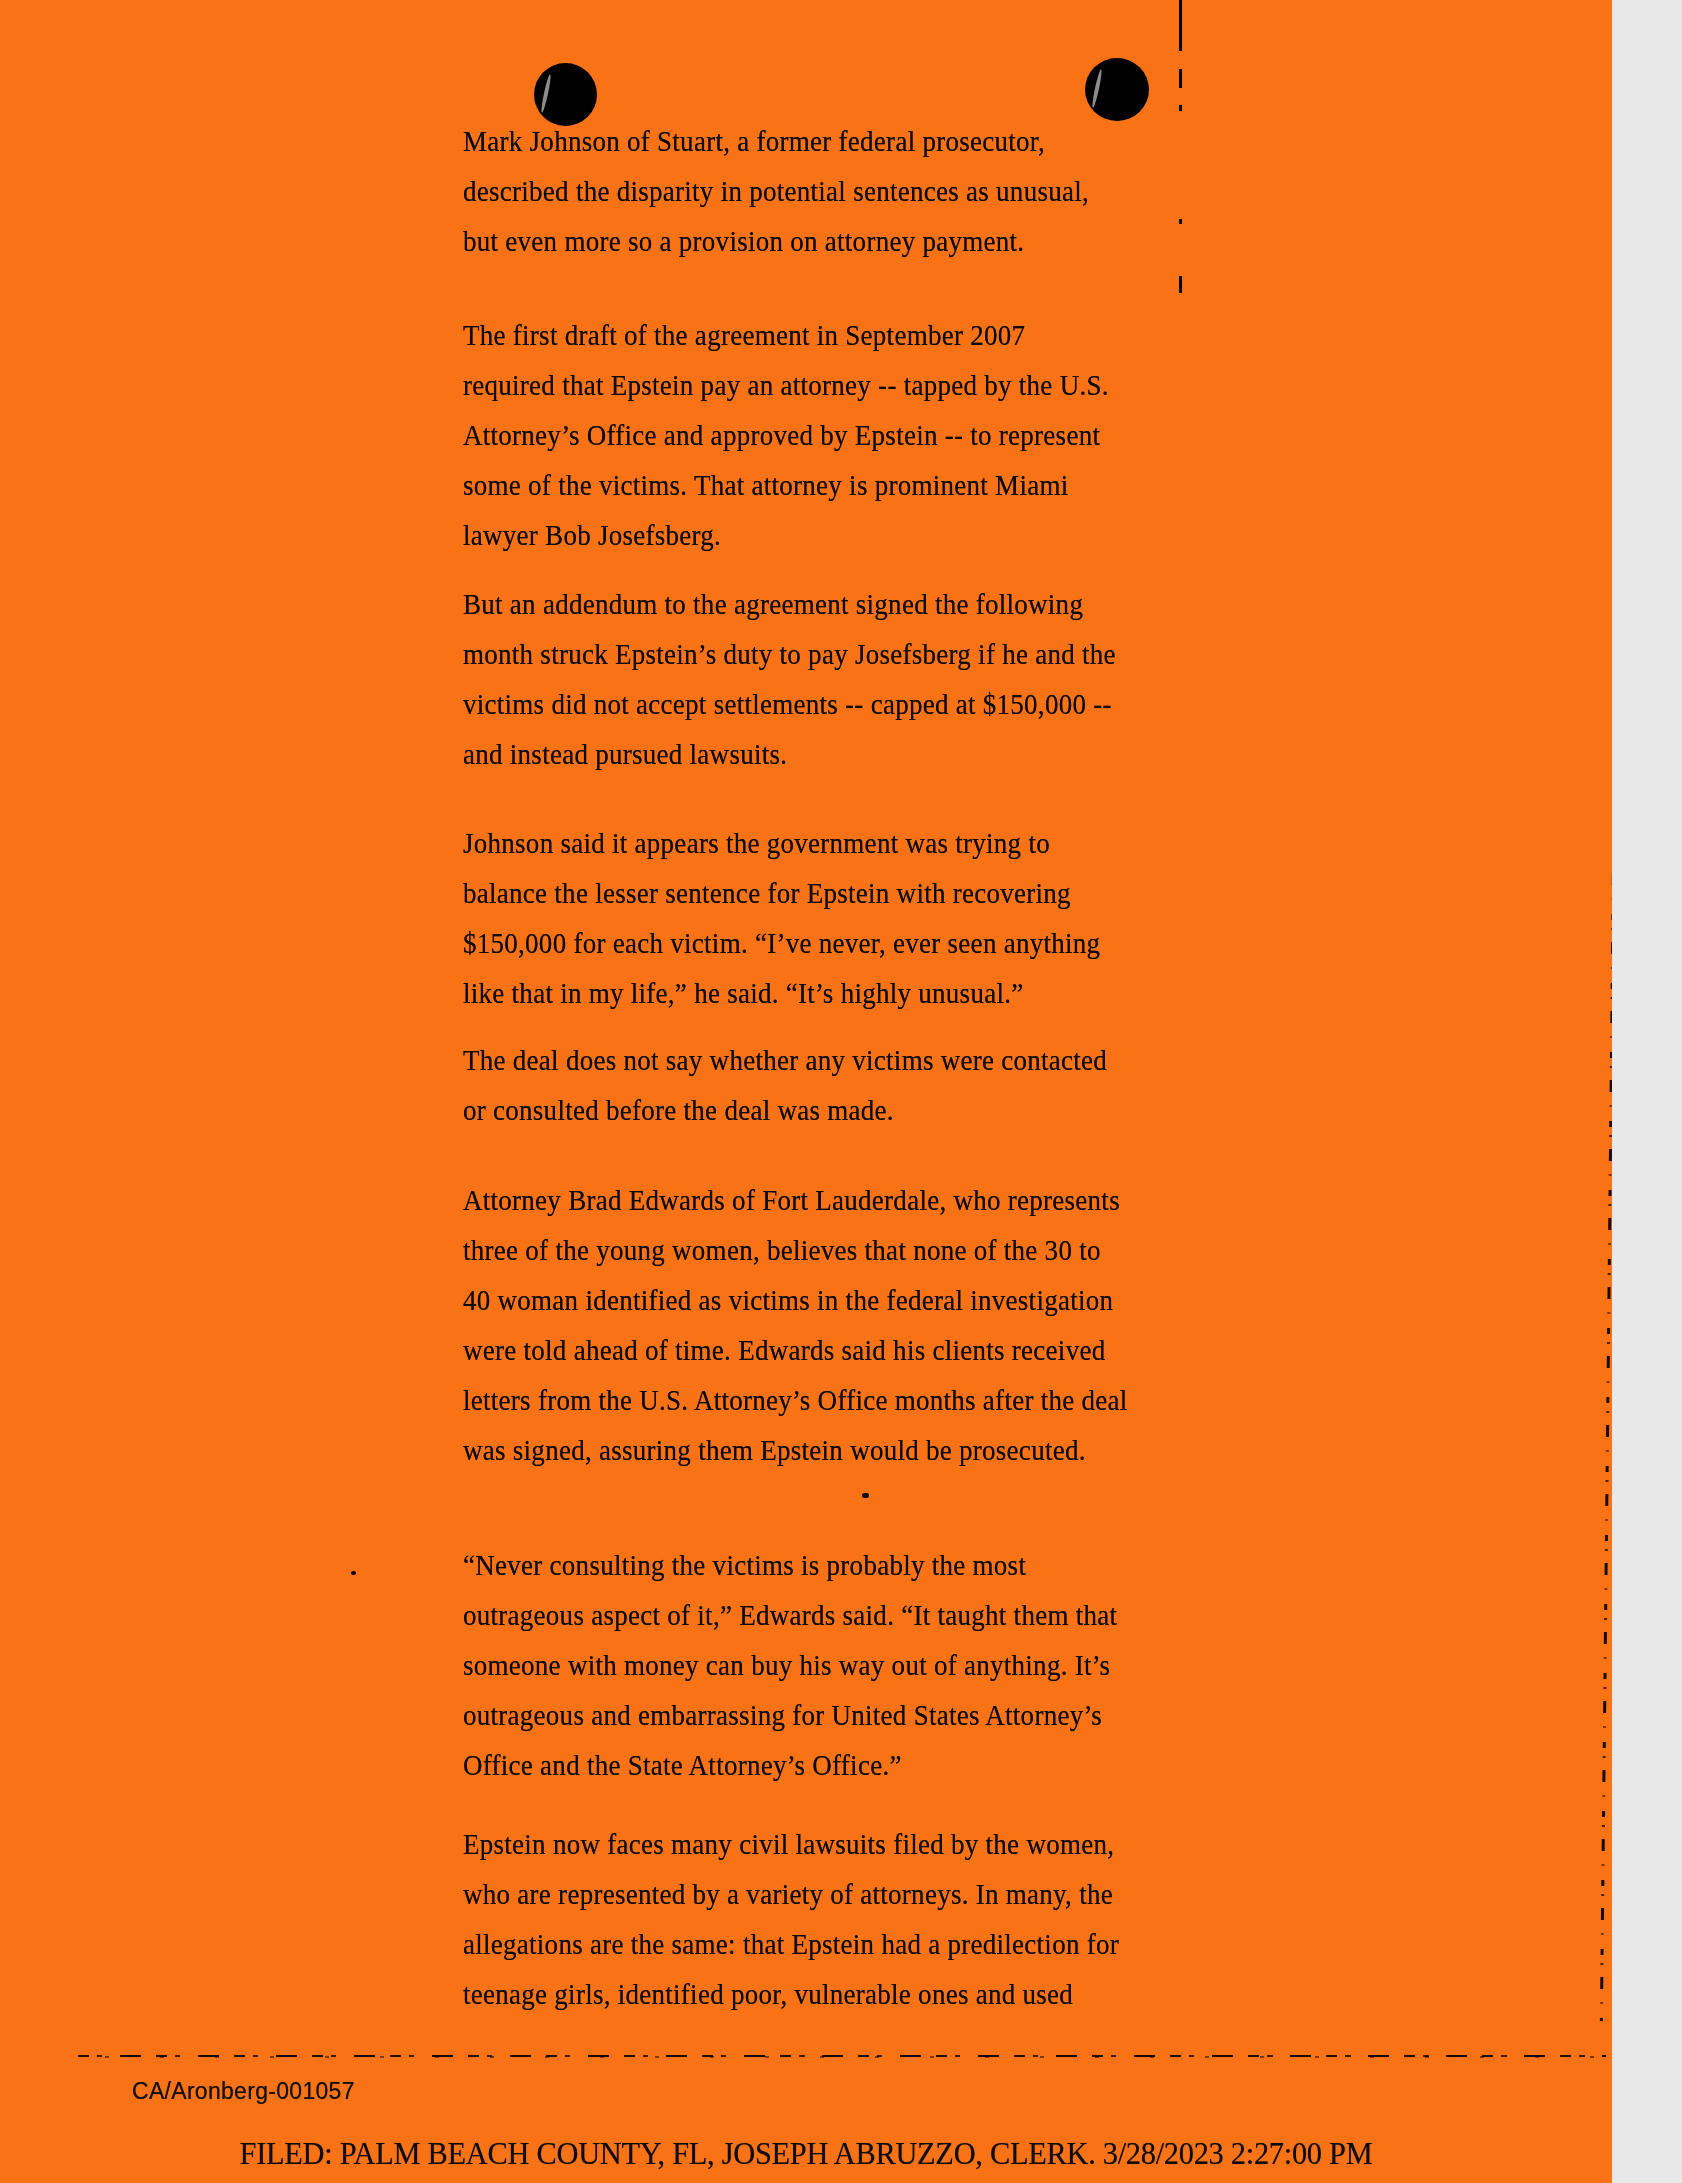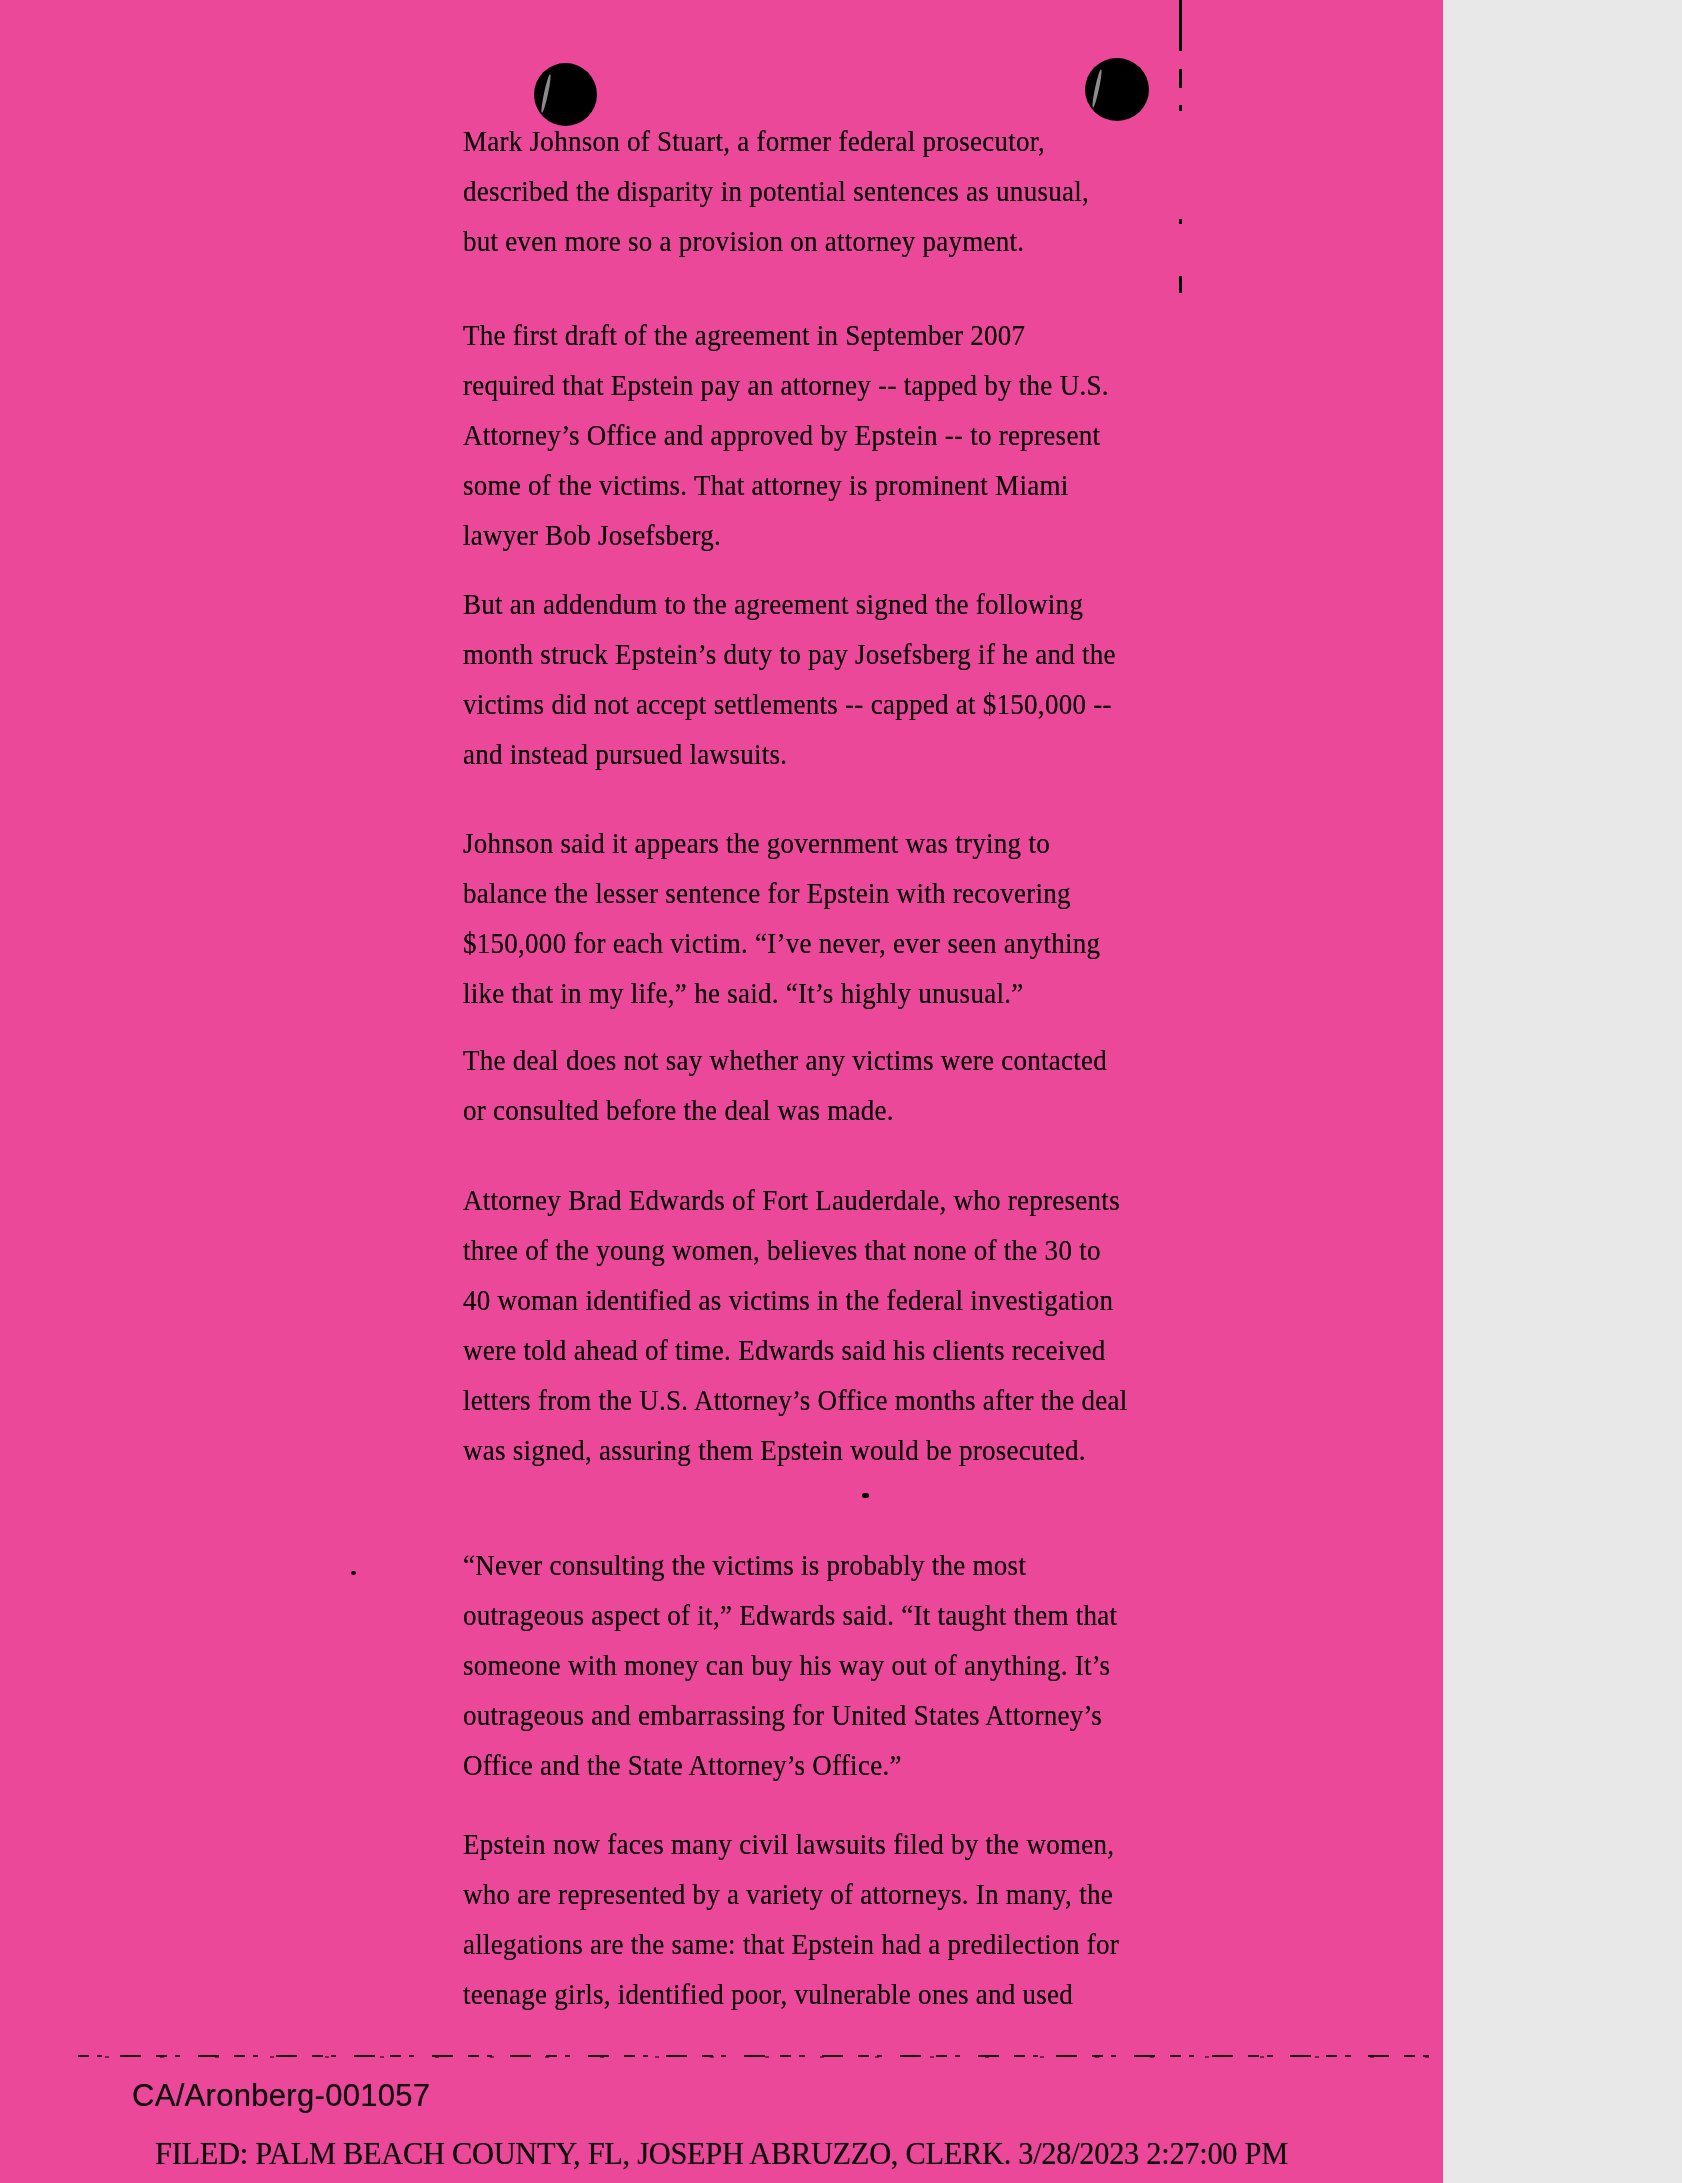--- a/index.html
+++ b/index.html
@@ -5,9 +5,9 @@
   html, body { margin: 0; padding: 0; background: #e8e8e8; }
   .page {
     position: relative;
-    width: 1443px;
+    width: 1612px;
     height: 2183px;
-    background: #ec4899;
+    background: #f97316;
     overflow: hidden;
     font-family: "Liberation Serif", "DejaVu Serif", serif;
     color: #0b0b0b;

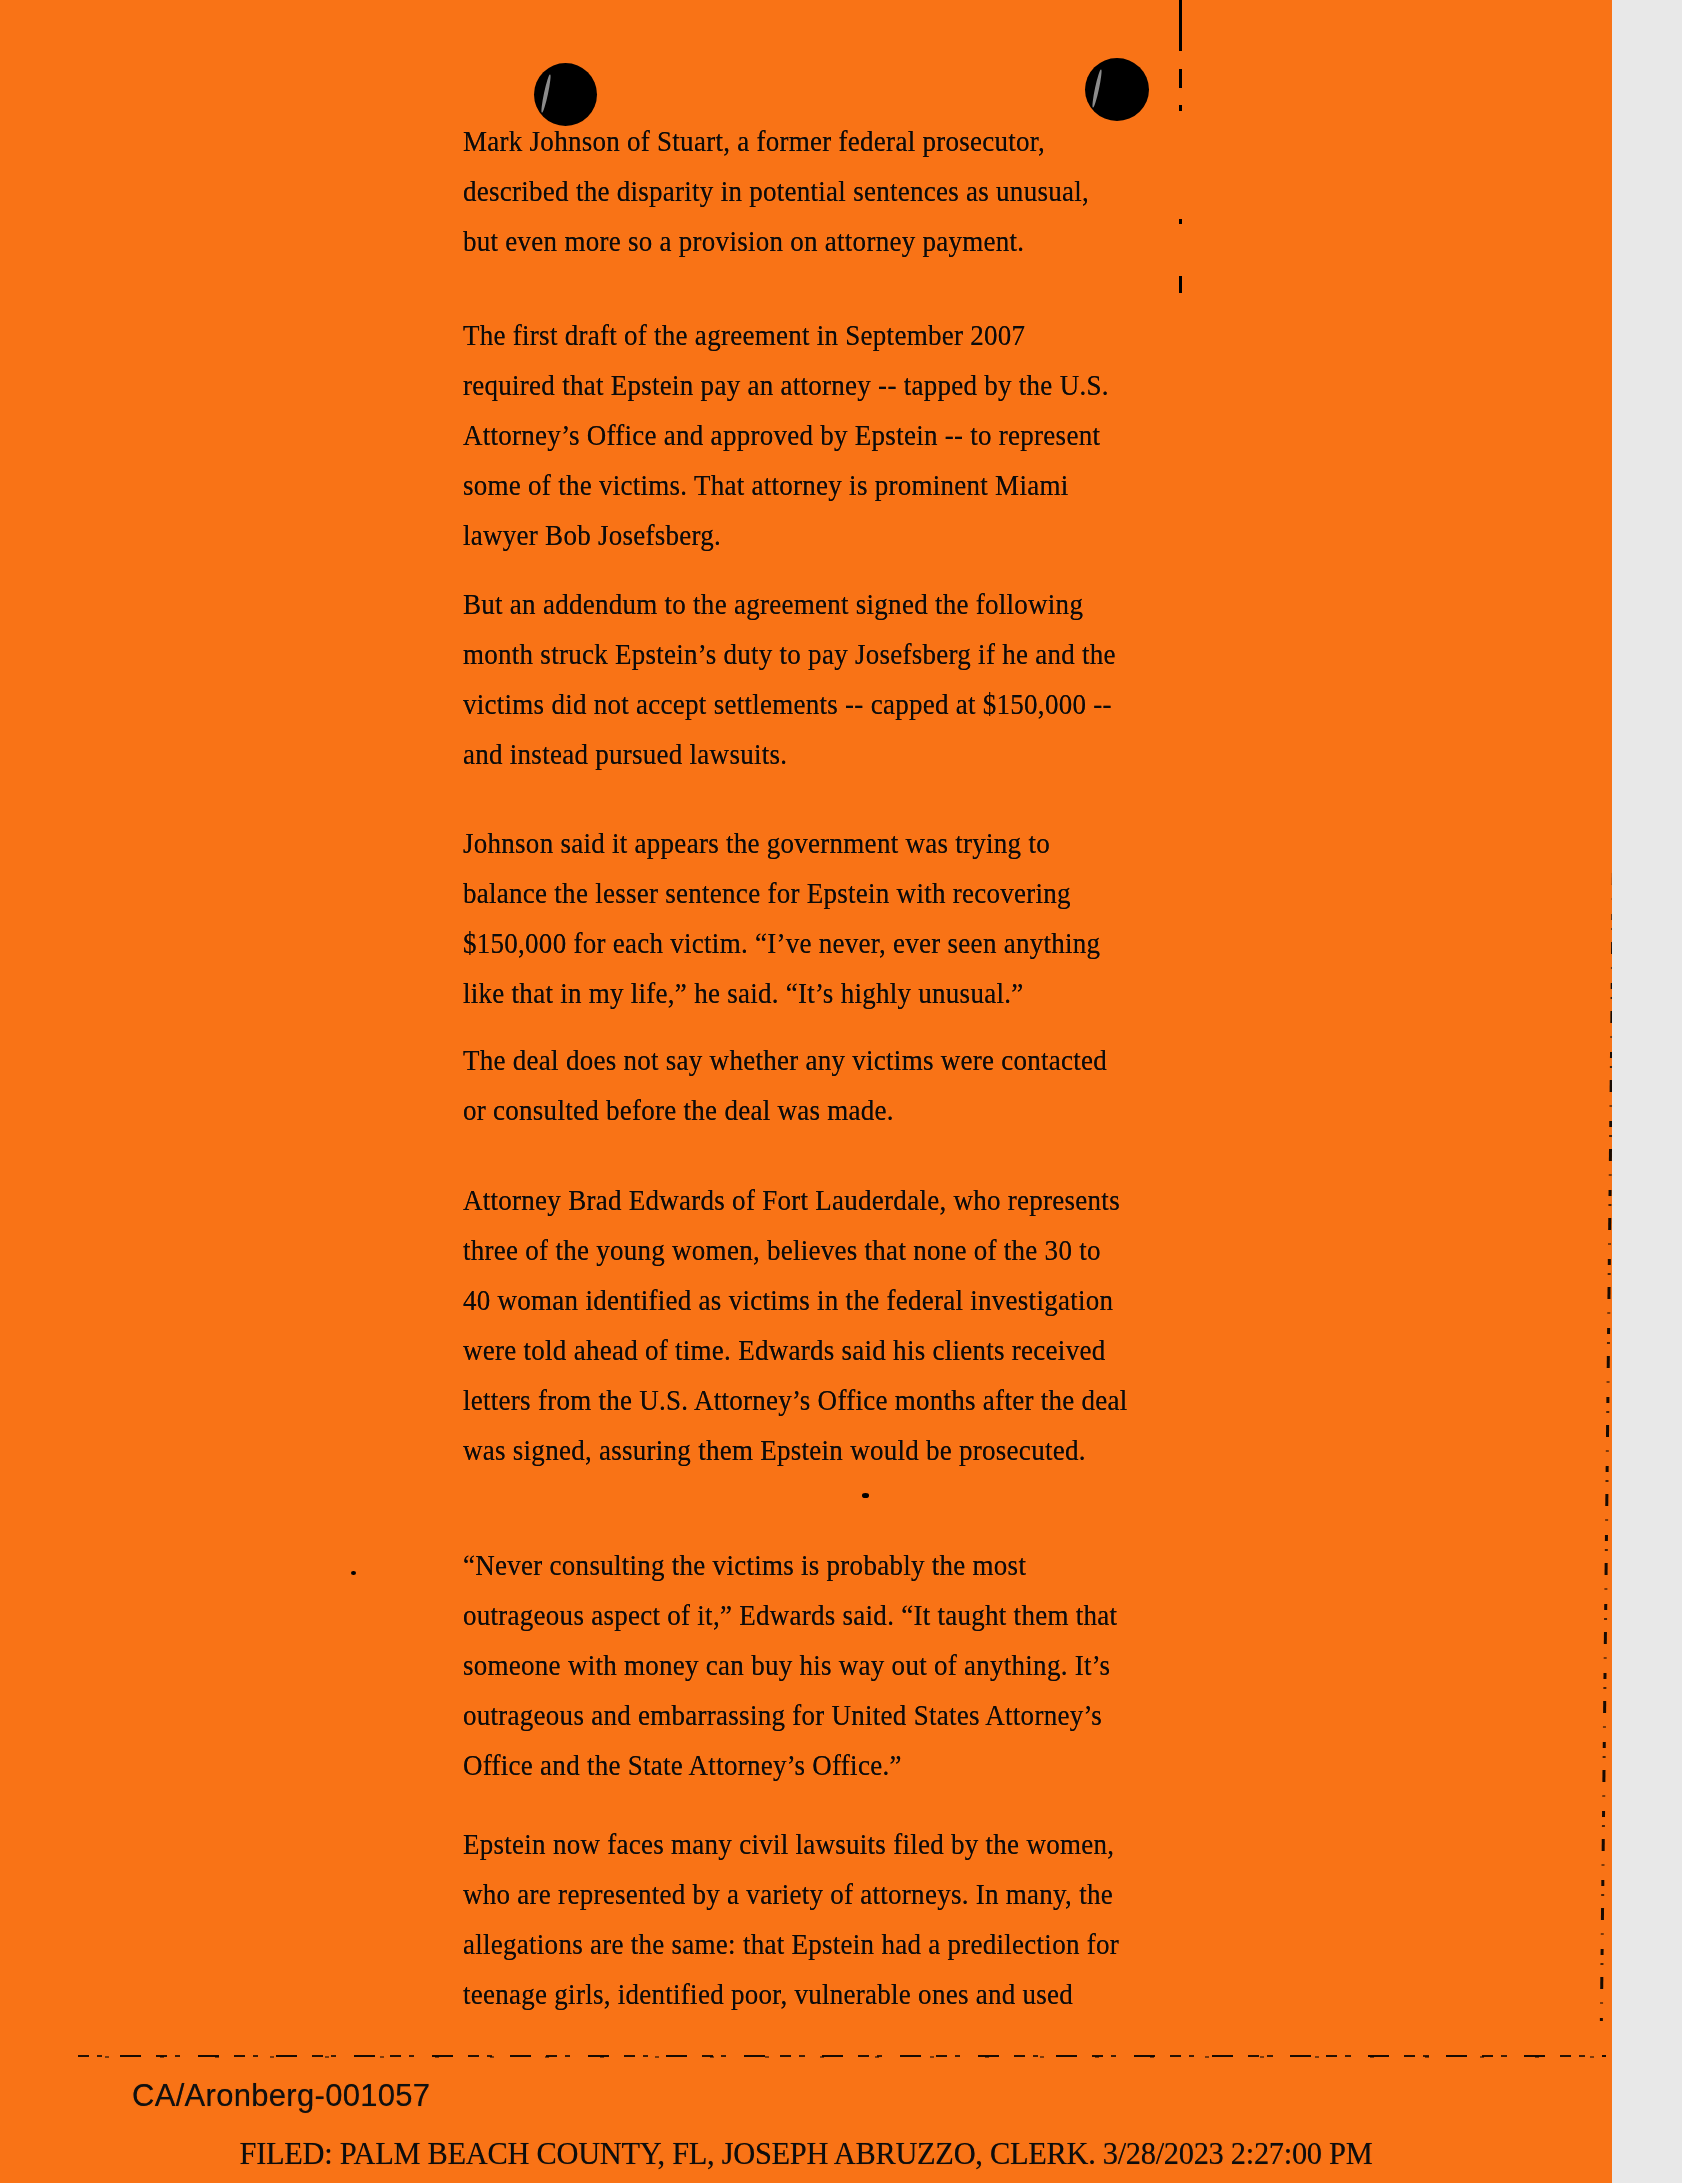--- a/index.html
+++ b/index.html
@@ -107,7 +107,7 @@
     left: 132px;
     top: 2078px;
     font-family: "Liberation Sans", "DejaVu Sans", sans-serif;
-    font-size: 31px;
+    font-size: 23px;
     letter-spacing: 0.3px;
     color: #101010;
     text-shadow: 0 0 0.7px rgba(0,0,0,.6);

